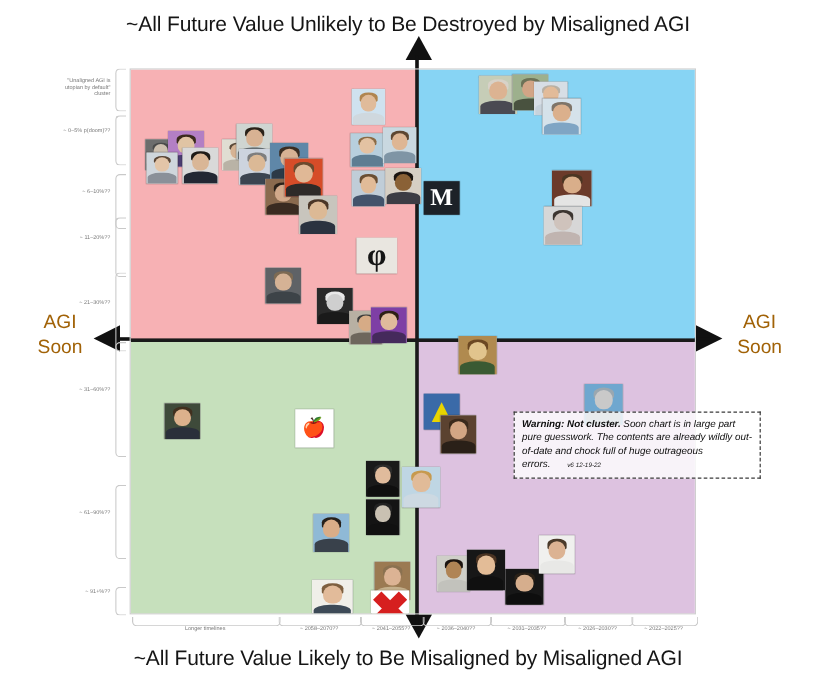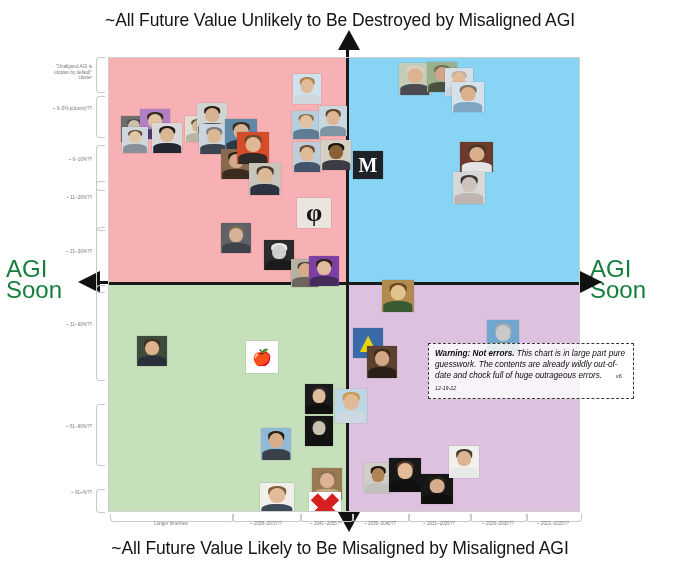--- a/index.html
+++ b/index.html
@@ -23,8 +23,8 @@
   .title-bottom{top:538px;}
 
   .side-label{
-    position:absolute;font-size:24px;line-height:21px;
-    text-align:left;color:#15803d;
+    position:absolute;font-size:16px;line-height:21px;
+    text-align:center;color:#a16207;
   }
   #lbl-left{left:6px;top:258px;width:88px;}
   #lbl-right{left:590px;top:258px;width:86px;}

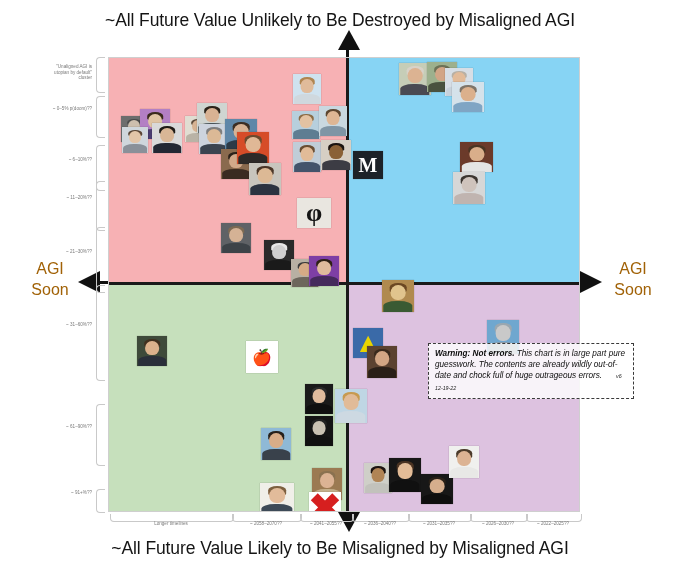--- a/index.html
+++ b/index.html
@@ -464,7 +464,7 @@
   </div>
 
   <div id="warning">
-    <b>Warning: Not errors.</b><span> This chart is in large part pure guesswork. The contents are already wildly out-of-date and chock full of huge outrageous errors.</span><span id="warn-ver">v6 12-19-22</span>
+    <b>Warning: Not cluster.</b><span> This chart is in large part pure guesswork. The contents are already wildly out-of-date and chock full of huge outrageous errors.</span><span id="warn-ver">v6 12-19-22</span>
   </div>
 
 </div>

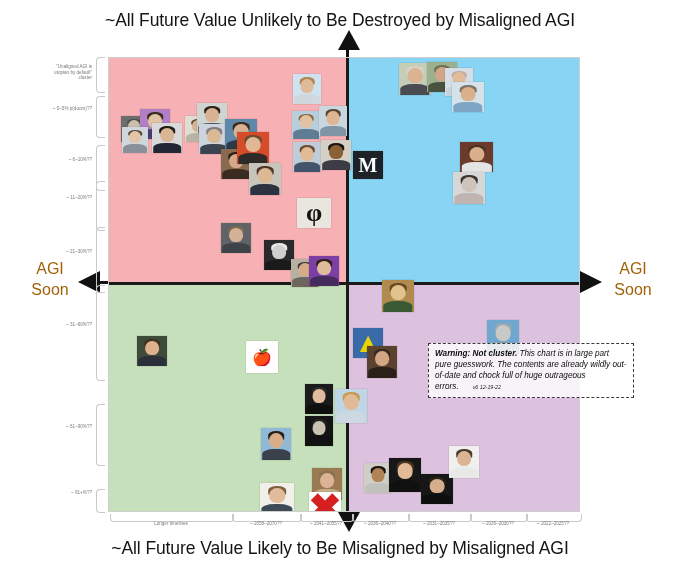--- a/index.html
+++ b/index.html
@@ -464,7 +464,7 @@
   </div>
 
   <div id="warning">
-    <b>Warning: Not cluster.</b><span> This chart is in large part pure guesswork. The contents are already wildly out-of-date and chock full of huge outrageous errors.</span><span id="warn-ver">v6 12-19-22</span>
+    <b>Warning: Not cluster.</b><span> Soon chart is in large part pure guesswork. The contents are already wildly out-of-date and chock full of huge outrageous errors.</span><span id="warn-ver">v6 12-19-22</span>
   </div>
 
 </div>

